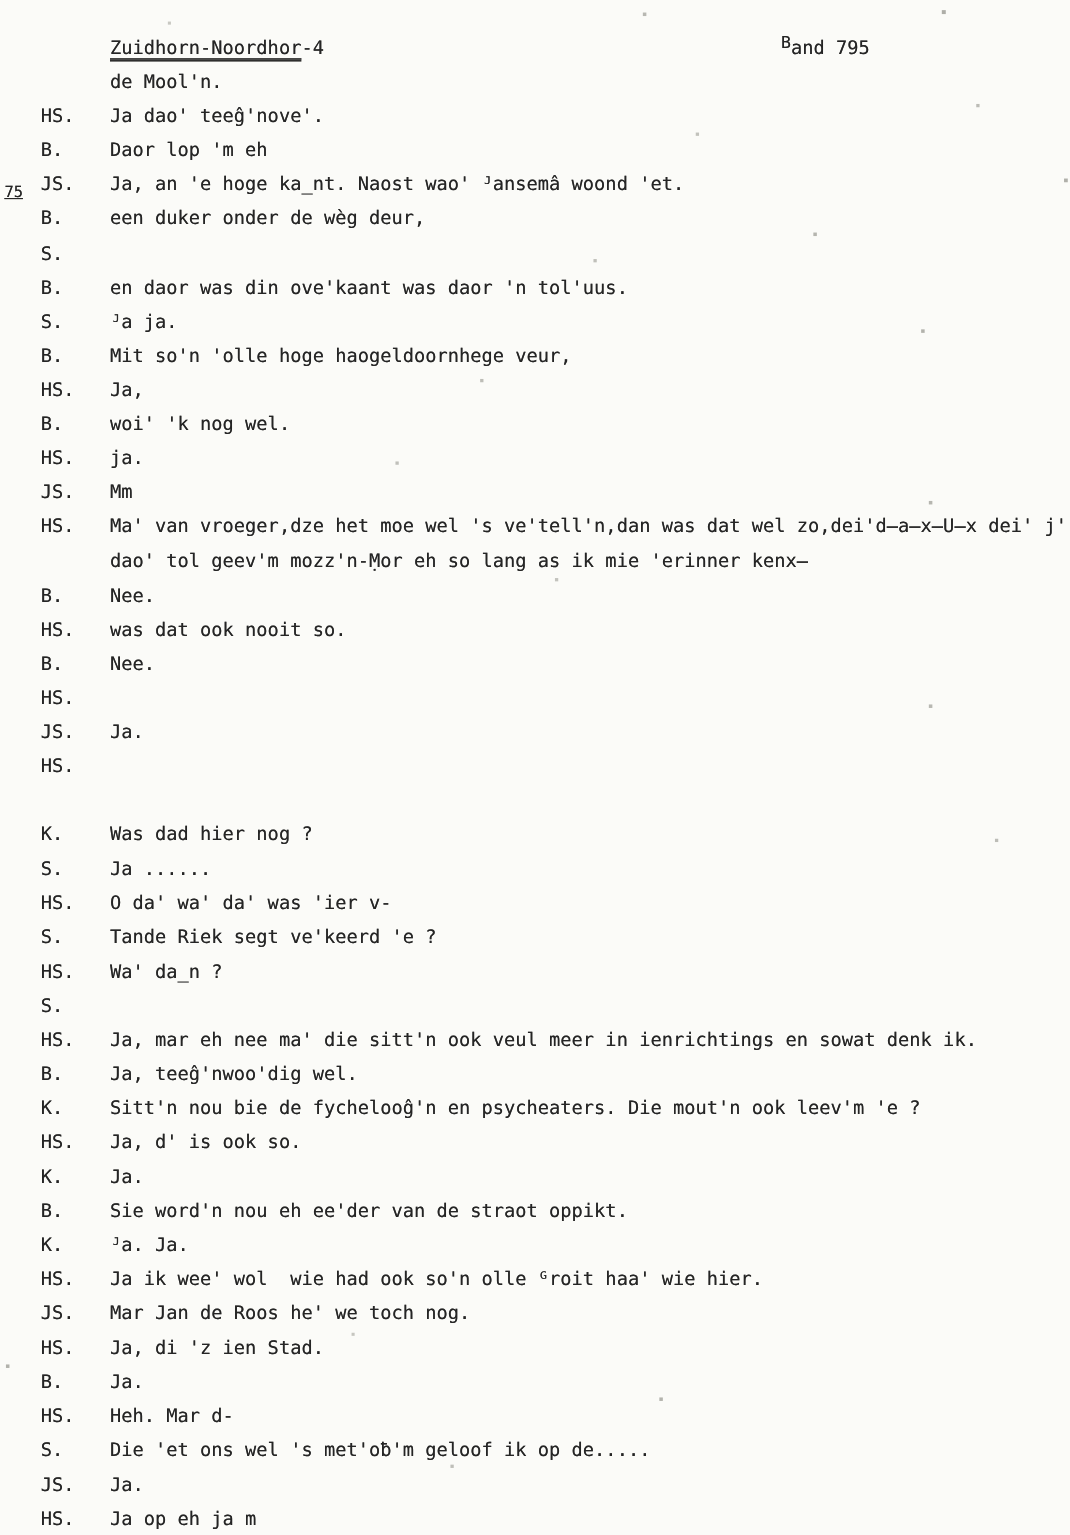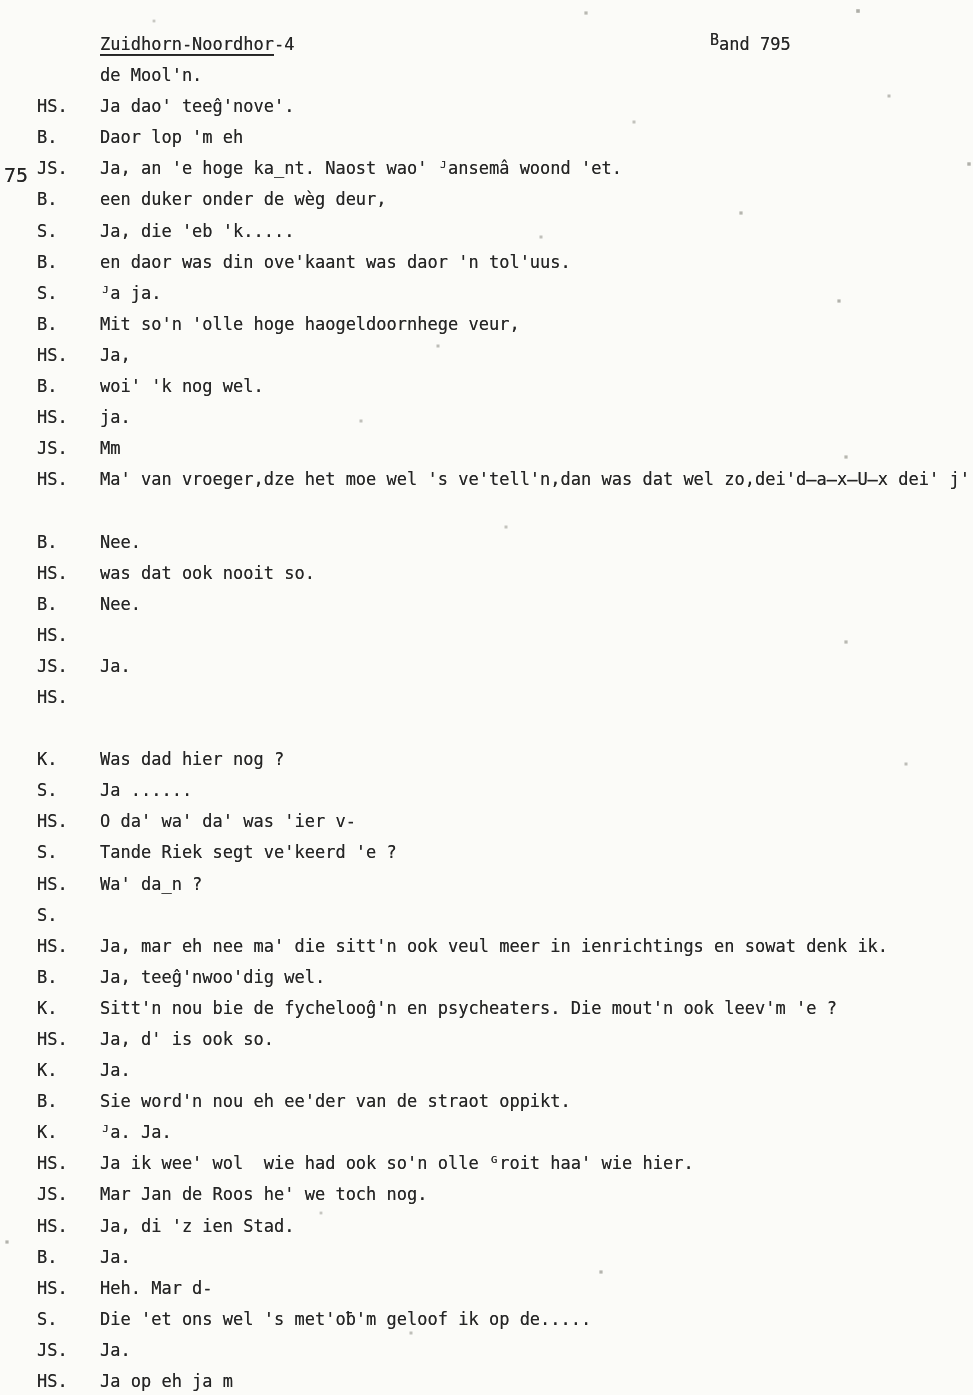--- a/index.html
+++ b/index.html
@@ -50,7 +50,8 @@
     position: absolute;
     left: 4px;
     top: 160px;
-    font-size: 20px;
+    font-size: 14px;
+    text-decoration: underline;
   }
   .specks {
     position: absolute;

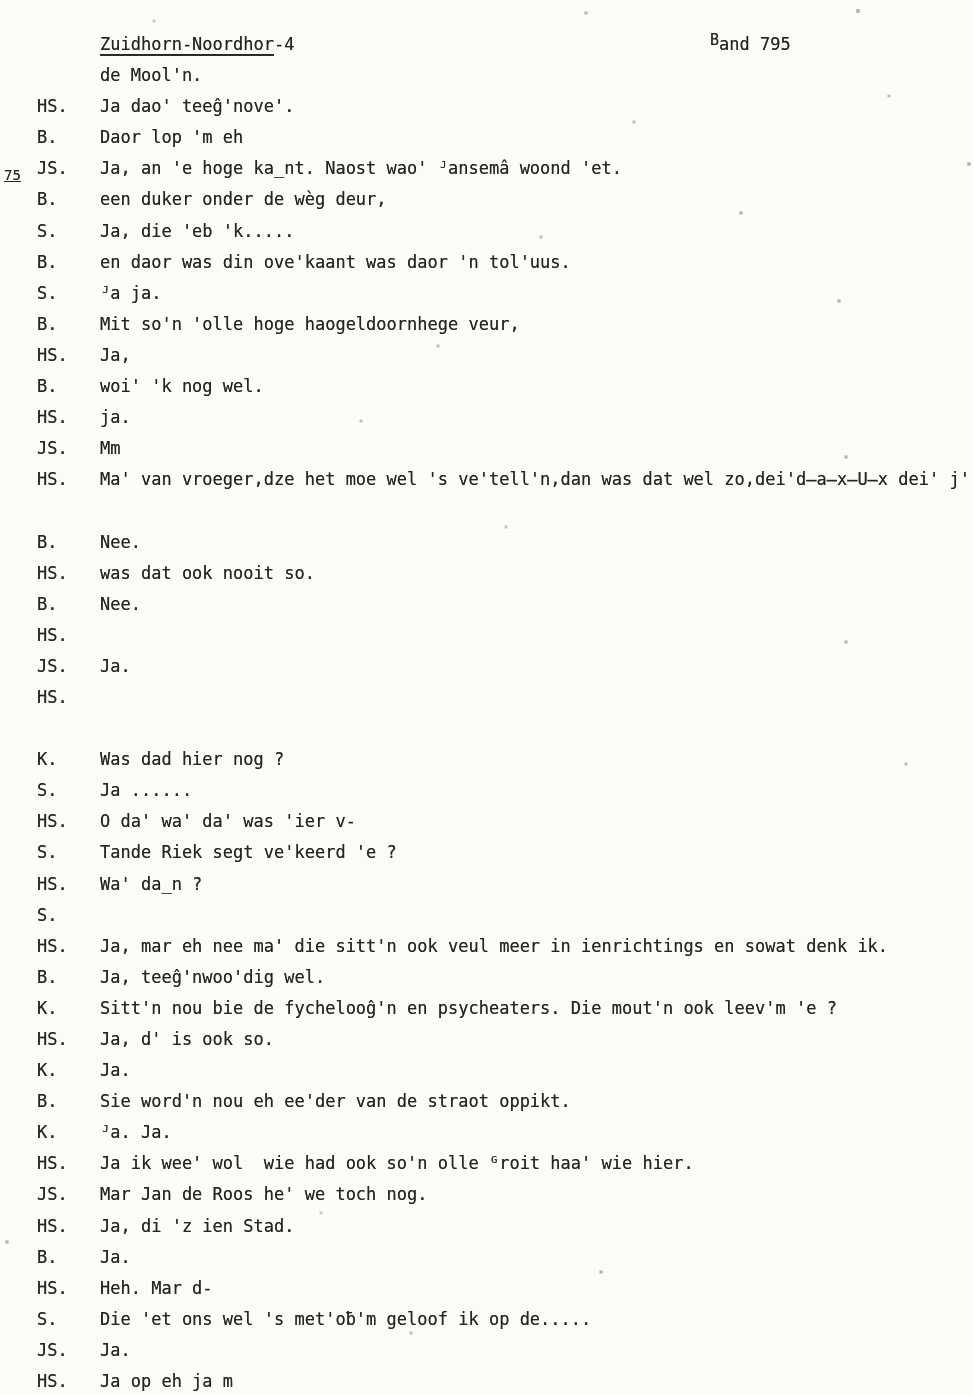--- a/index.html
+++ b/index.html
@@ -106,7 +106,7 @@
       <div class="row"><span class="speaker">B.</span><span class="text">Daor lop 'm eh</span></div>
       <div class="row"><span class="speaker">JS.</span><span class="text">Ja, an 'e hoge ka̲nt. Naost wao' ᴶansemâ woond 'et.</span></div>
       <div class="row"><span class="speaker">B.</span><span class="text">een duker onder de wèg deur,</span></div>
-      <div class="row"><span class="speaker">S.</span><span class="text">Ja, die 'eb 'k.....</span></div>
+      <div class="row"><span class="speaker">S.</span></div>
       <div class="row"><span class="speaker">B.</span><span class="text">en daor was din ove'kaant was daor 'n tol'uus.</span></div>
       <div class="row"><span class="speaker">S.</span><span class="text">ᴶa ja.</span></div>
       <div class="row"><span class="speaker">B.</span><span class="text">Mit so'n 'olle hoge haogeldoornhege veur,</span></div>

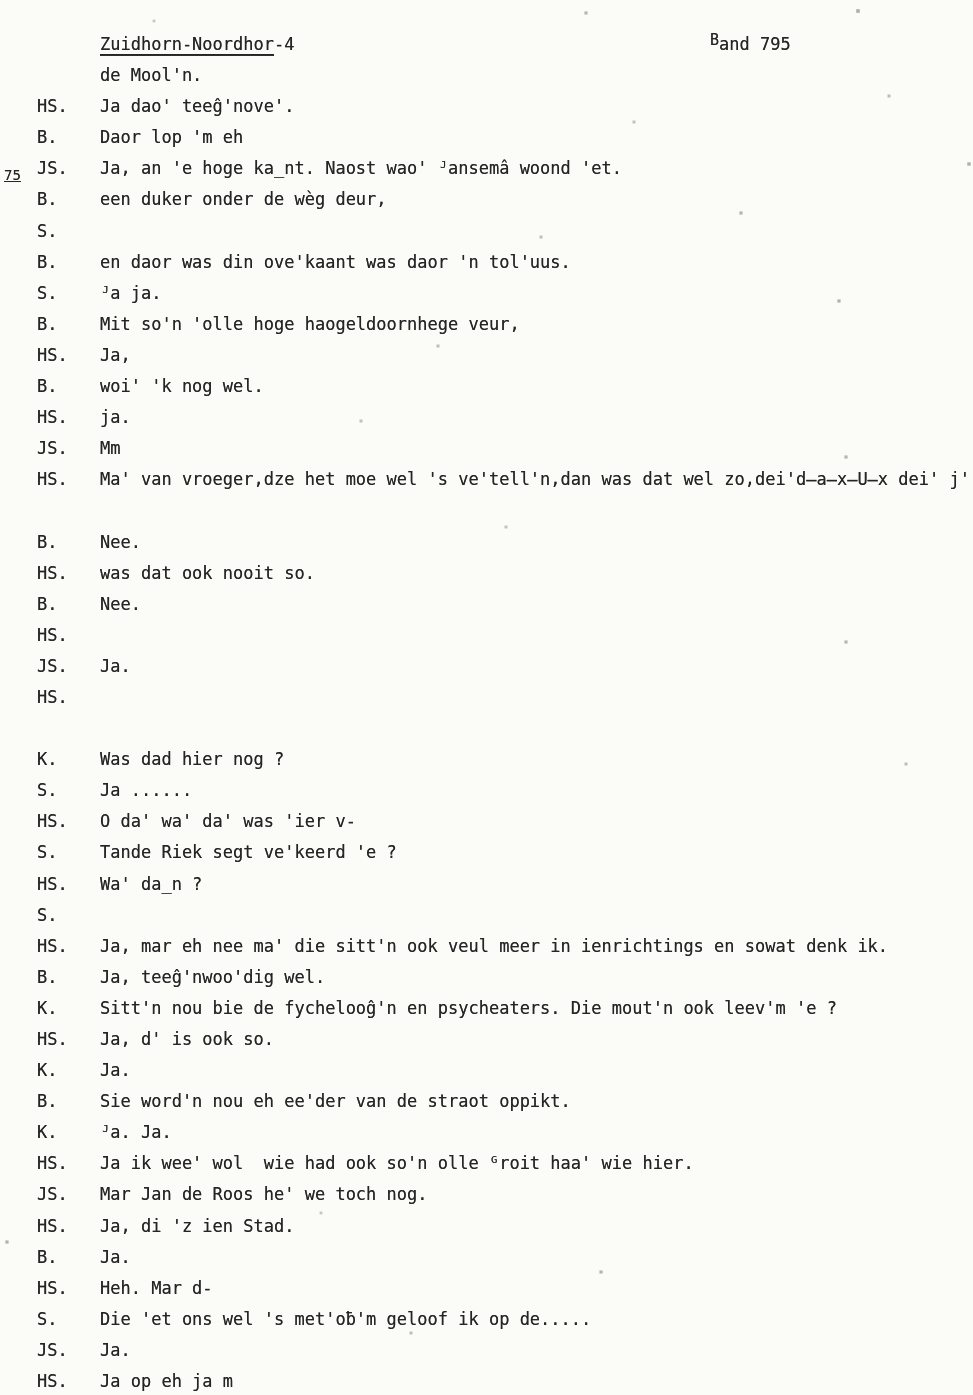--- a/index.html
+++ b/index.html
@@ -115,7 +115,7 @@
       <div class="row"><span class="speaker">HS.</span><span class="text">ja.</span></div>
       <div class="row"><span class="speaker">JS.</span><span class="text">Mm</span></div>
       <div class="row"><span class="speaker">HS.</span><span class="text">Ma' van vroeger,dze het moe wel 's ve'tell'n,dan was dat wel zo,dei'd̶a̶x̶U̶x dei' j'</span></div>
-      <div class="row"><span class="speaker"></span></div>
+      <div class="row"><span class="speaker"></span><span class="text">dao' tol geev'm mozz'n-̣Mor eh so lang as ik mie 'erinner kenx̶</span></div>
       <div class="row"><span class="speaker">B.</span><span class="text">Nee.</span></div>
       <div class="row"><span class="speaker">HS.</span><span class="text">was dat ook nooit so.</span></div>
       <div class="row"><span class="speaker">B.</span><span class="text">Nee.</span></div>

